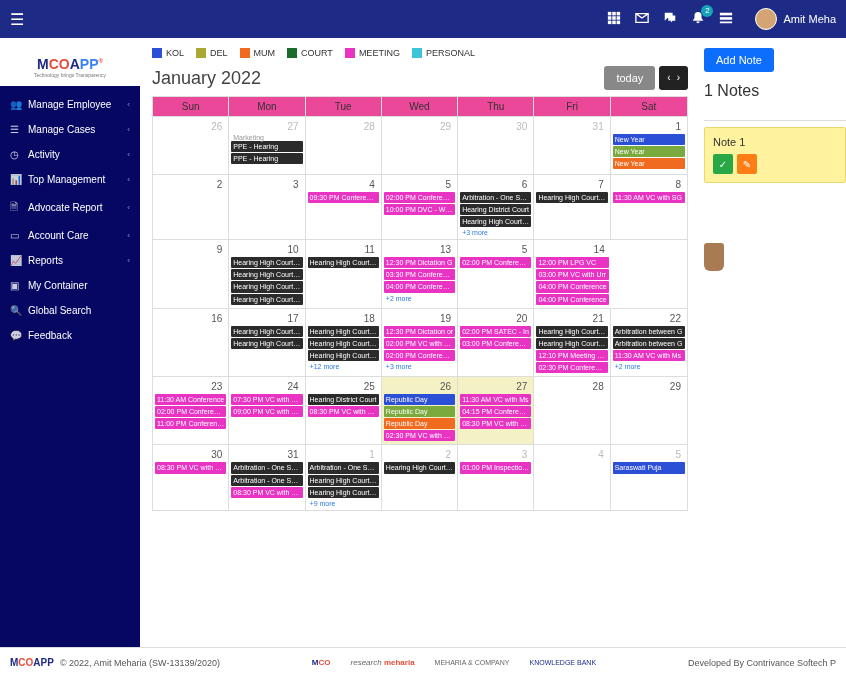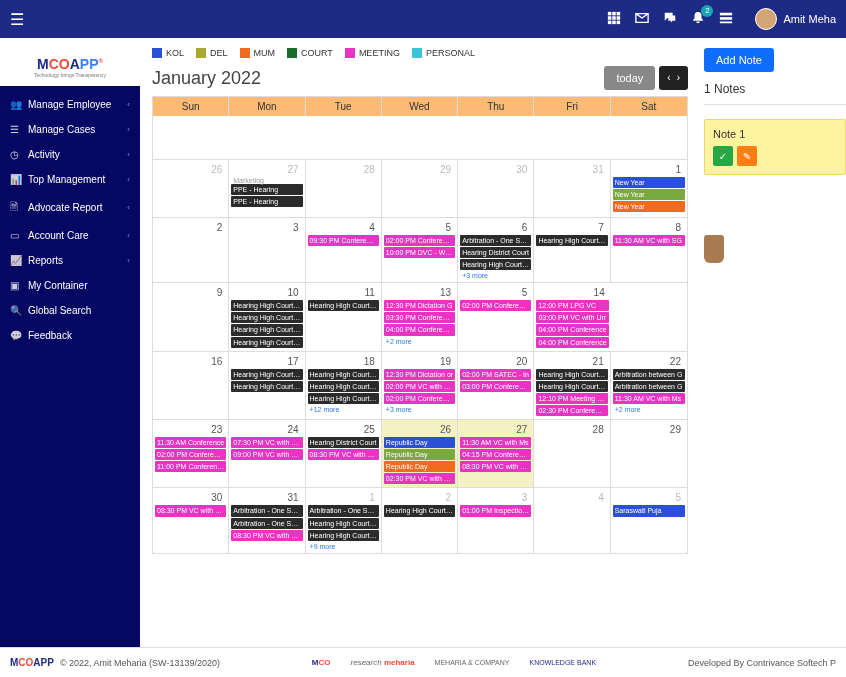--- a/index.html
+++ b/index.html
@@ -76,7 +76,7 @@
 
 
 .btn-addnote { background: #0d6efd; color: #fff; border: none; padding: 6px 12px; font-size: 11px; border-radius: 3px; cursor: pointer; margin-bottom: 10px; }
-.notes-count { font-size: 12px; margin-bottom: 14px; padding-bottom: 8px; border-bottom: 1px solid #ddd; }
+.notes-count { font-size: 16px; margin-bottom: 6px; padding-bottom: 20px; border-bottom: 1px solid #ddd; }
 .note-card { background: #fff3a0; padding: 8px; border-radius: 2px; border:1px solid #e8d96a; }
 .note-title { font-size: 11px; margin-bottom: 6px; }
 .note-actions { display: flex; gap: 4px; }

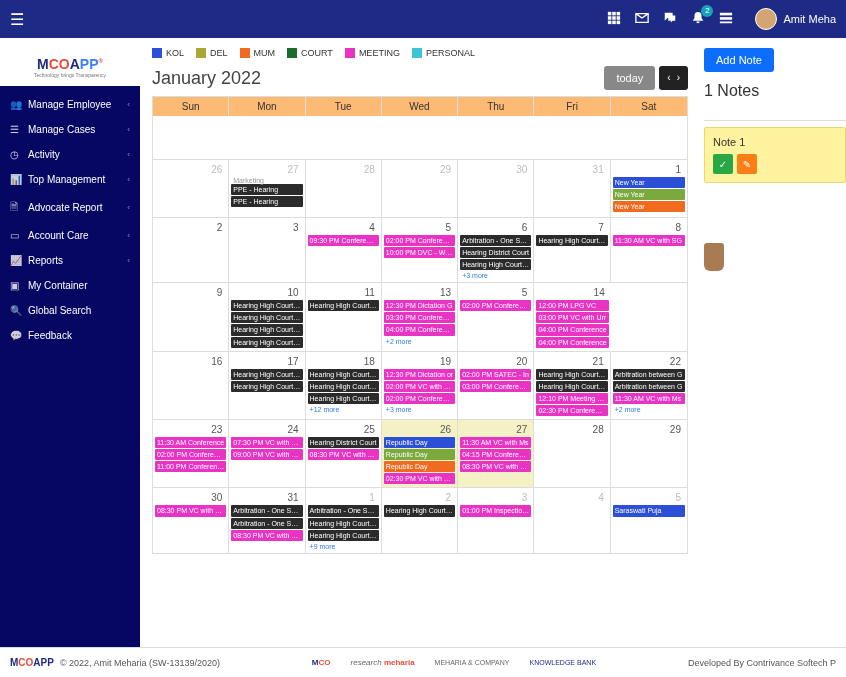--- a/index.html
+++ b/index.html
@@ -55,7 +55,7 @@
 
 .cal-grid { border: 1px solid #ddd; }
 .cal-days { display: grid; grid-template-columns: repeat(7, 1fr); }
-.day-head { text-align: center; font-size: 10px; padding: 4px 0; border-right: 1px solid #ddd; background: #fdba74; }
+.day-head { text-align: center; font-size: 10px; padding: 4px 0; border-right: 1px solid #ddd; background: #ec4899; }
 .day-head:last-child { border-right: none; }
 .cal-weeks { display: grid; grid-template-rows: repeat(6, auto); margin-top: 43px; }
 .week { display: grid; grid-template-columns: repeat(7, 1fr); border-top: 1px solid #ddd; min-height: 58px; }

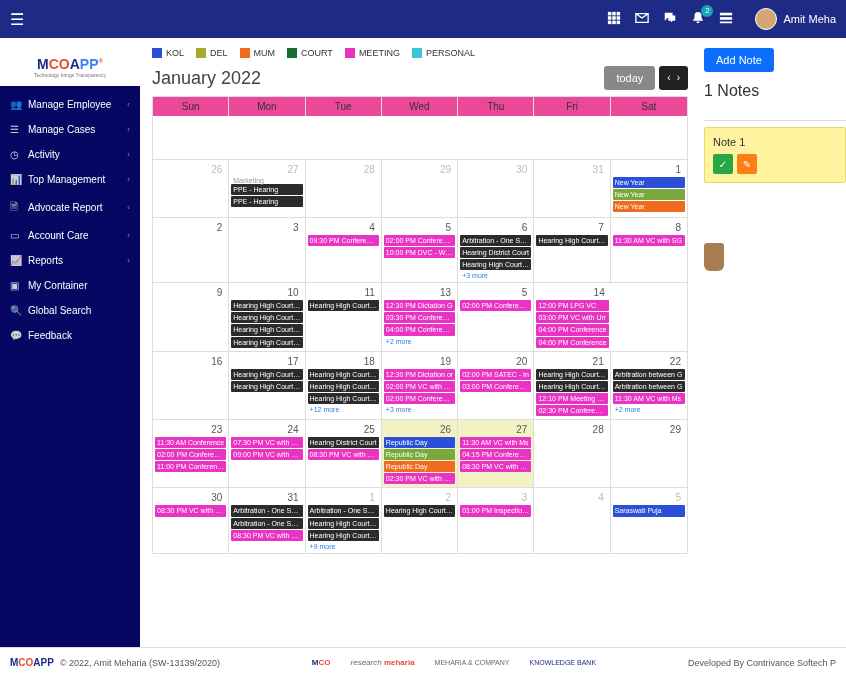--- a/index.html
+++ b/index.html
@@ -57,7 +57,7 @@
 .cal-days { display: grid; grid-template-columns: repeat(7, 1fr); }
 .day-head { text-align: center; font-size: 10px; padding: 4px 0; border-right: 1px solid #ddd; background: #ec4899; }
 .day-head:last-child { border-right: none; }
-.cal-weeks { display: grid; grid-template-rows: repeat(6, auto); margin-top: 43px; }
+.cal-weeks { display: grid; grid-template-rows: repeat(6, auto); }
 .week { display: grid; grid-template-columns: repeat(7, 1fr); border-top: 1px solid #ddd; min-height: 58px; }
 .cell { border-right: 1px solid #ddd; padding: 2px; position: relative; overflow: hidden; }
 .cell:last-child { border-right: none; }

